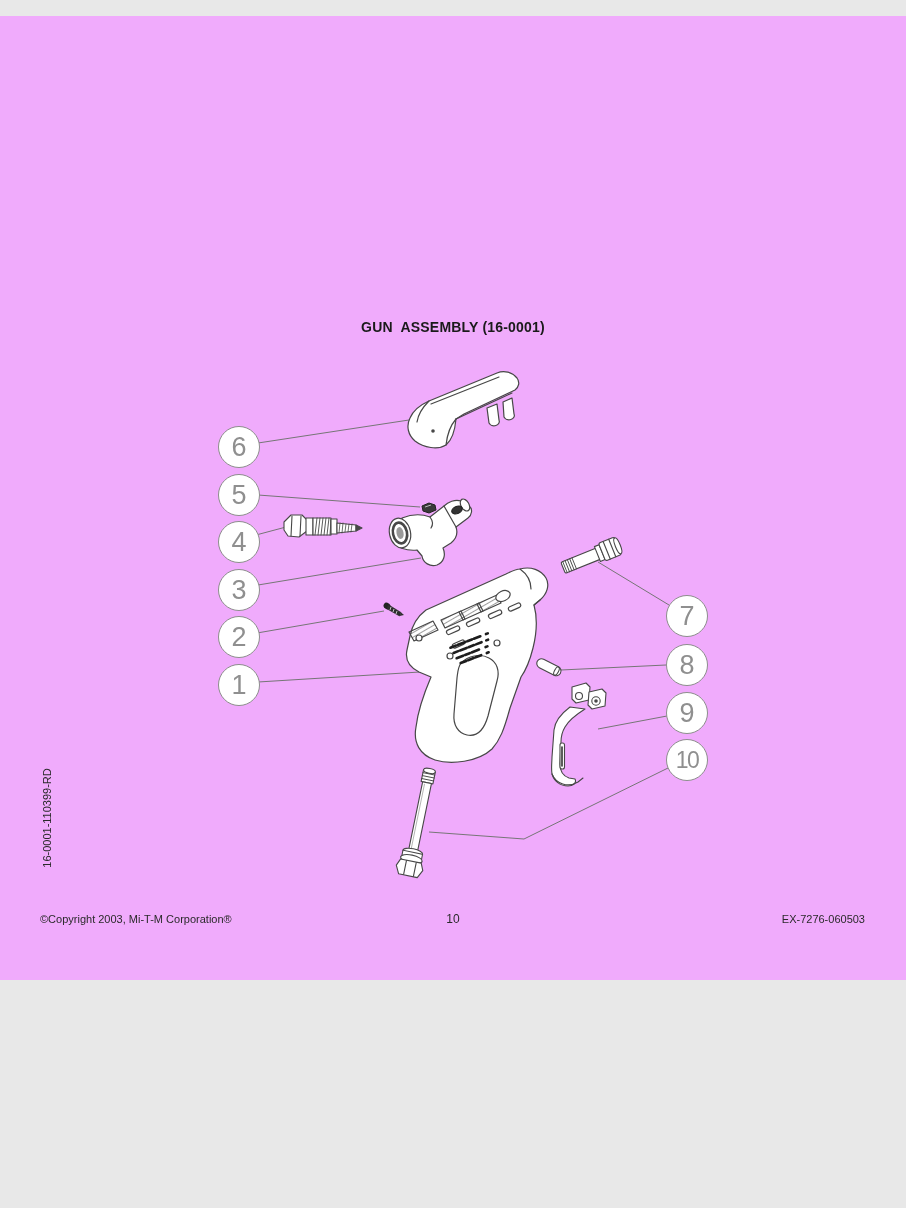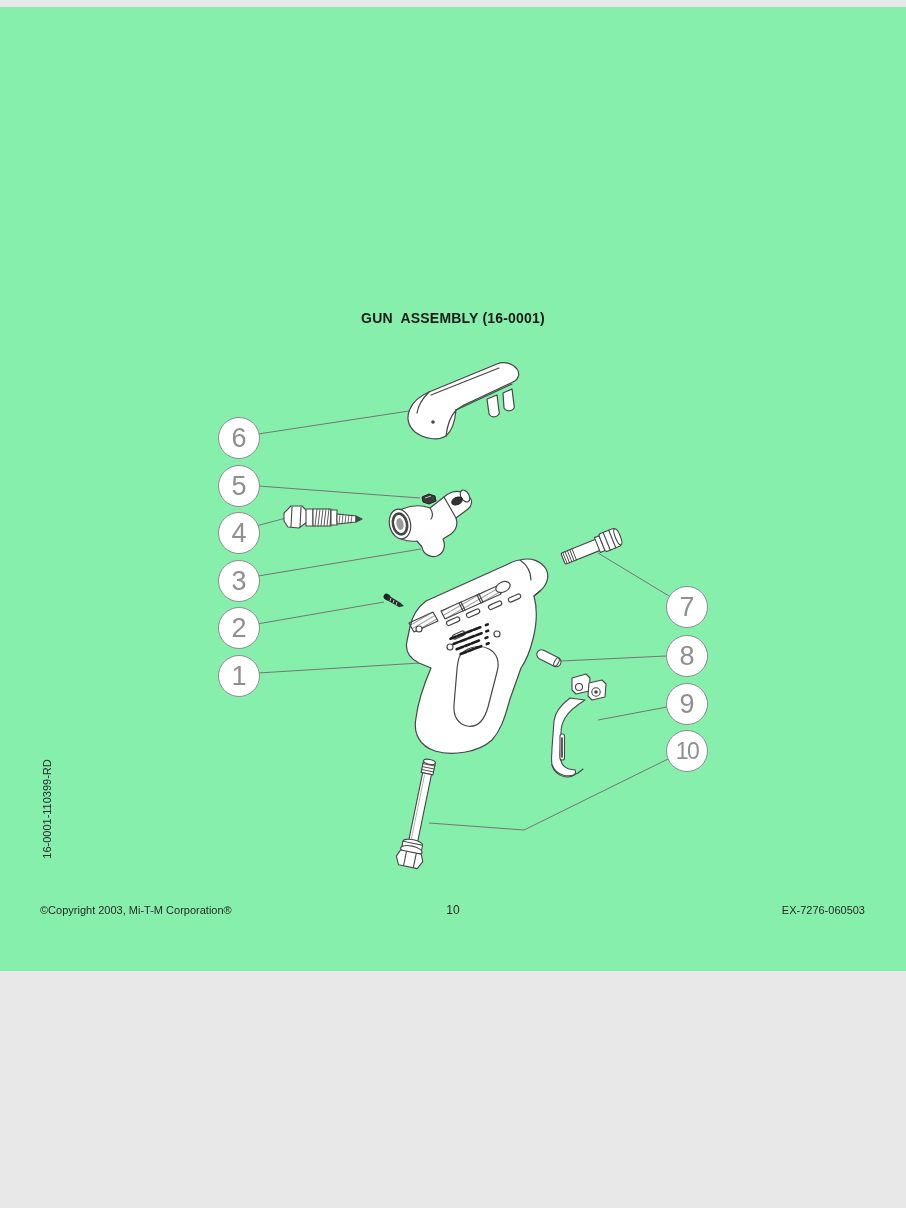--- a/index.html
+++ b/index.html
@@ -6,10 +6,10 @@
   .page{
     position:relative;
     width:906px;height:964px;
-    background:#86efac;
+    background:#f0abfc;
     font-family:"Liberation Sans", sans-serif;
     overflow:hidden;
-    margin:7px auto;
+    margin:16px auto;
   }
   .title{
     position:absolute;

